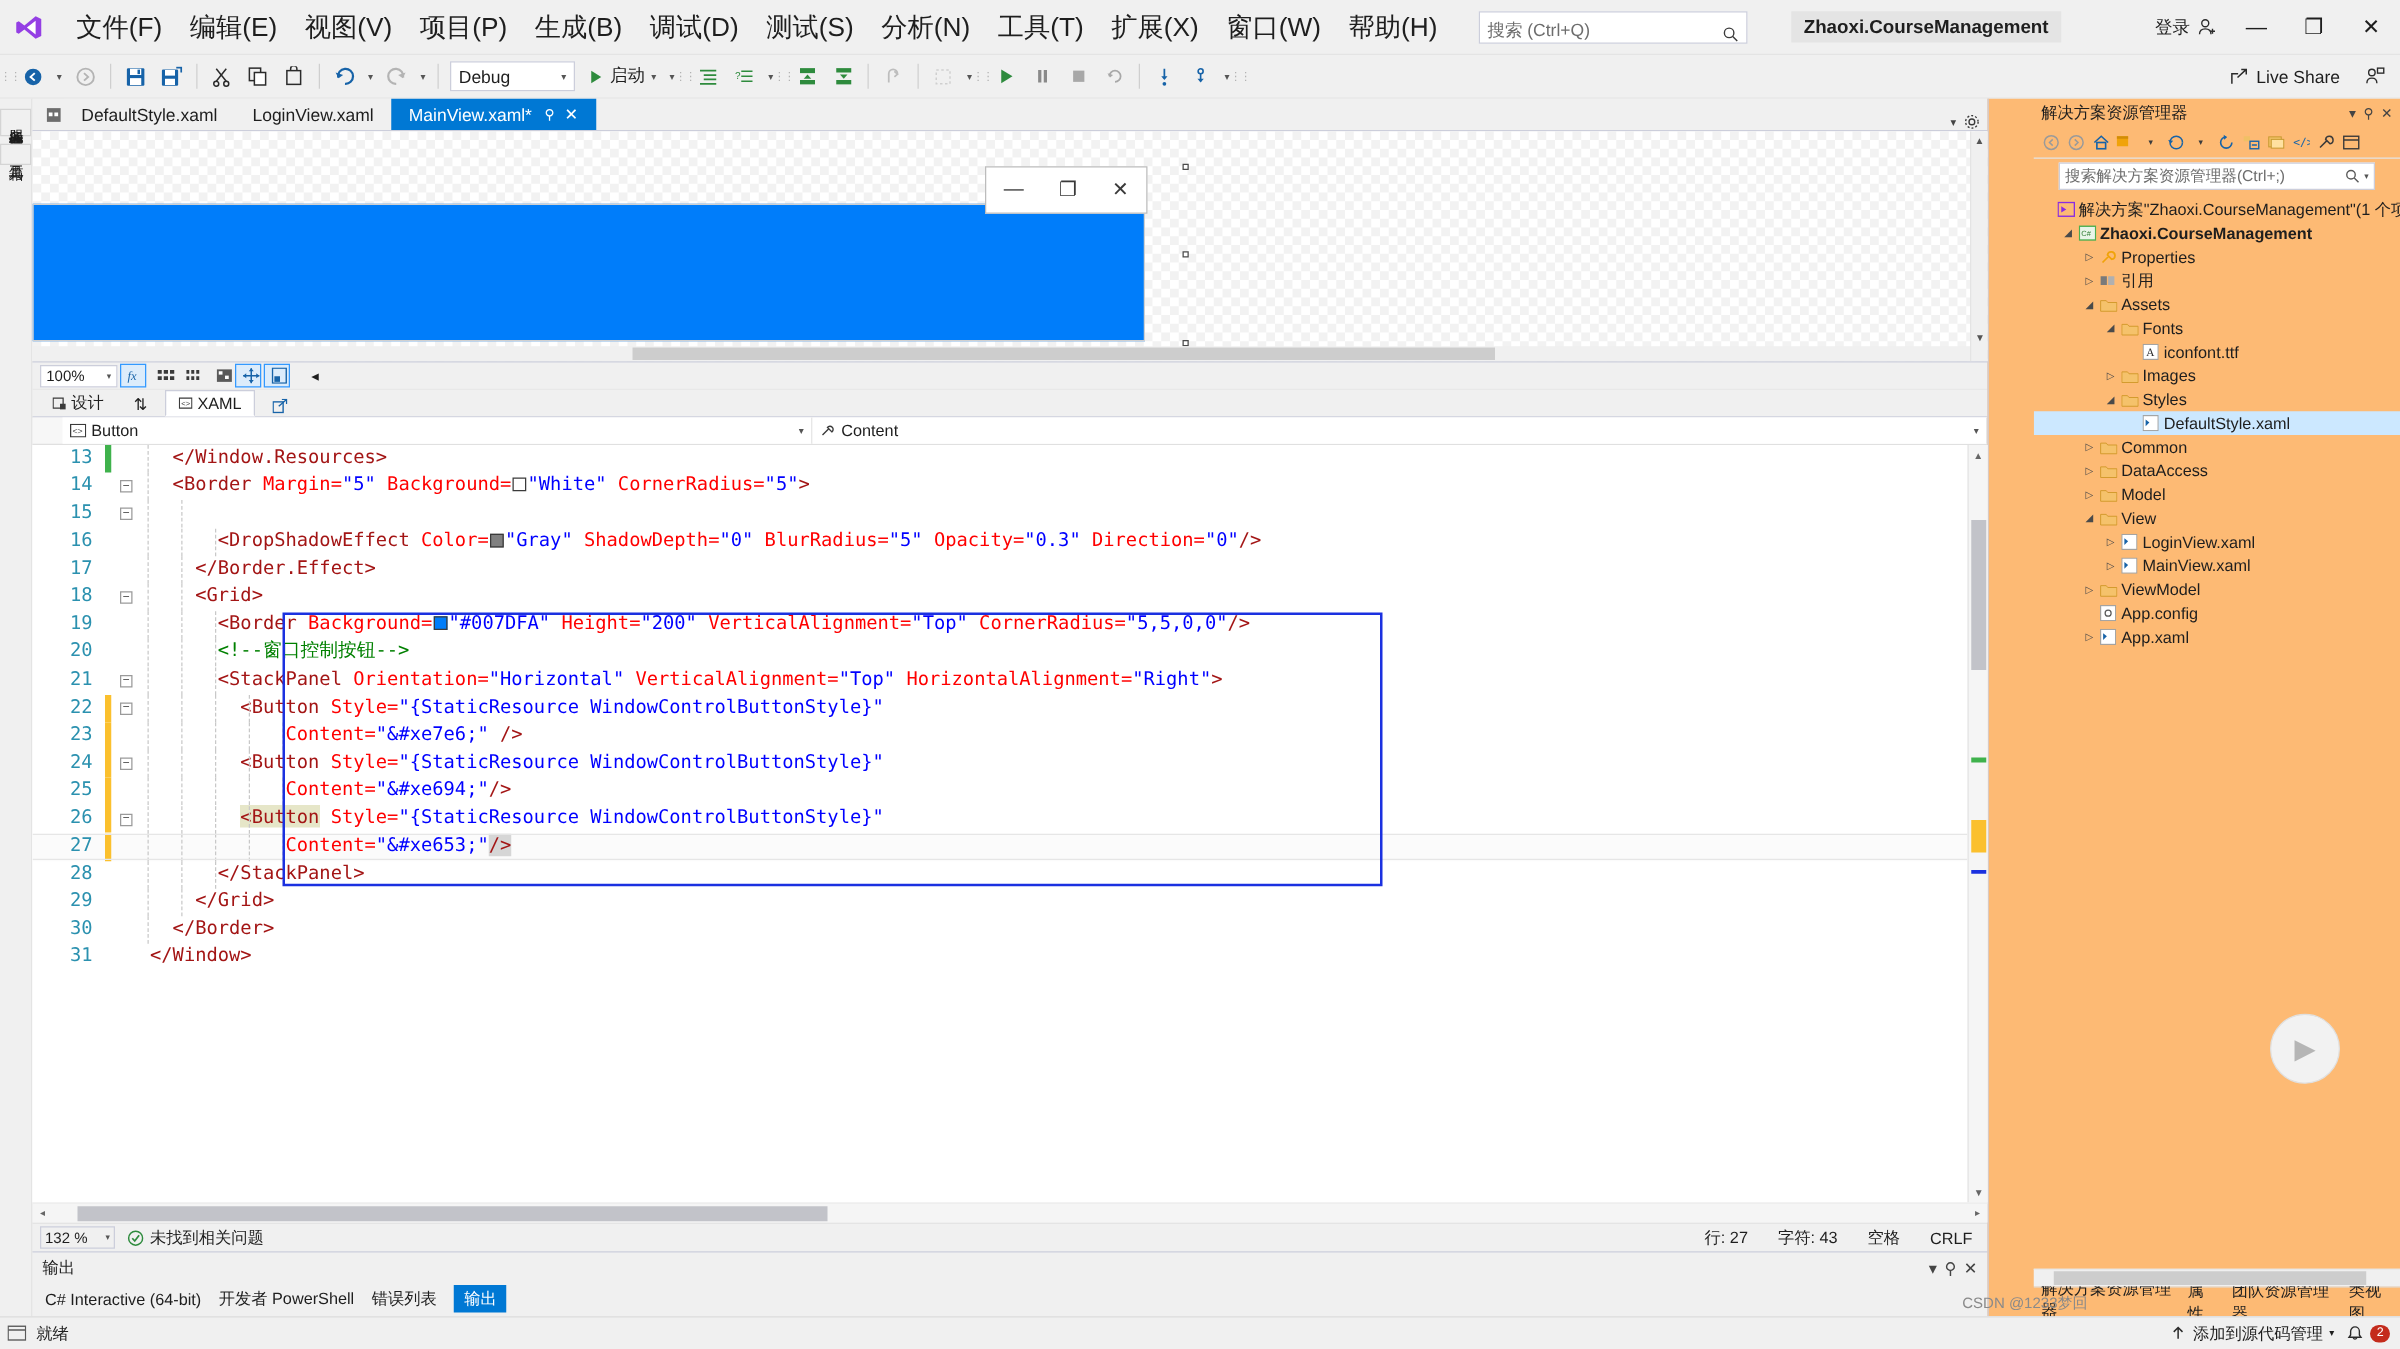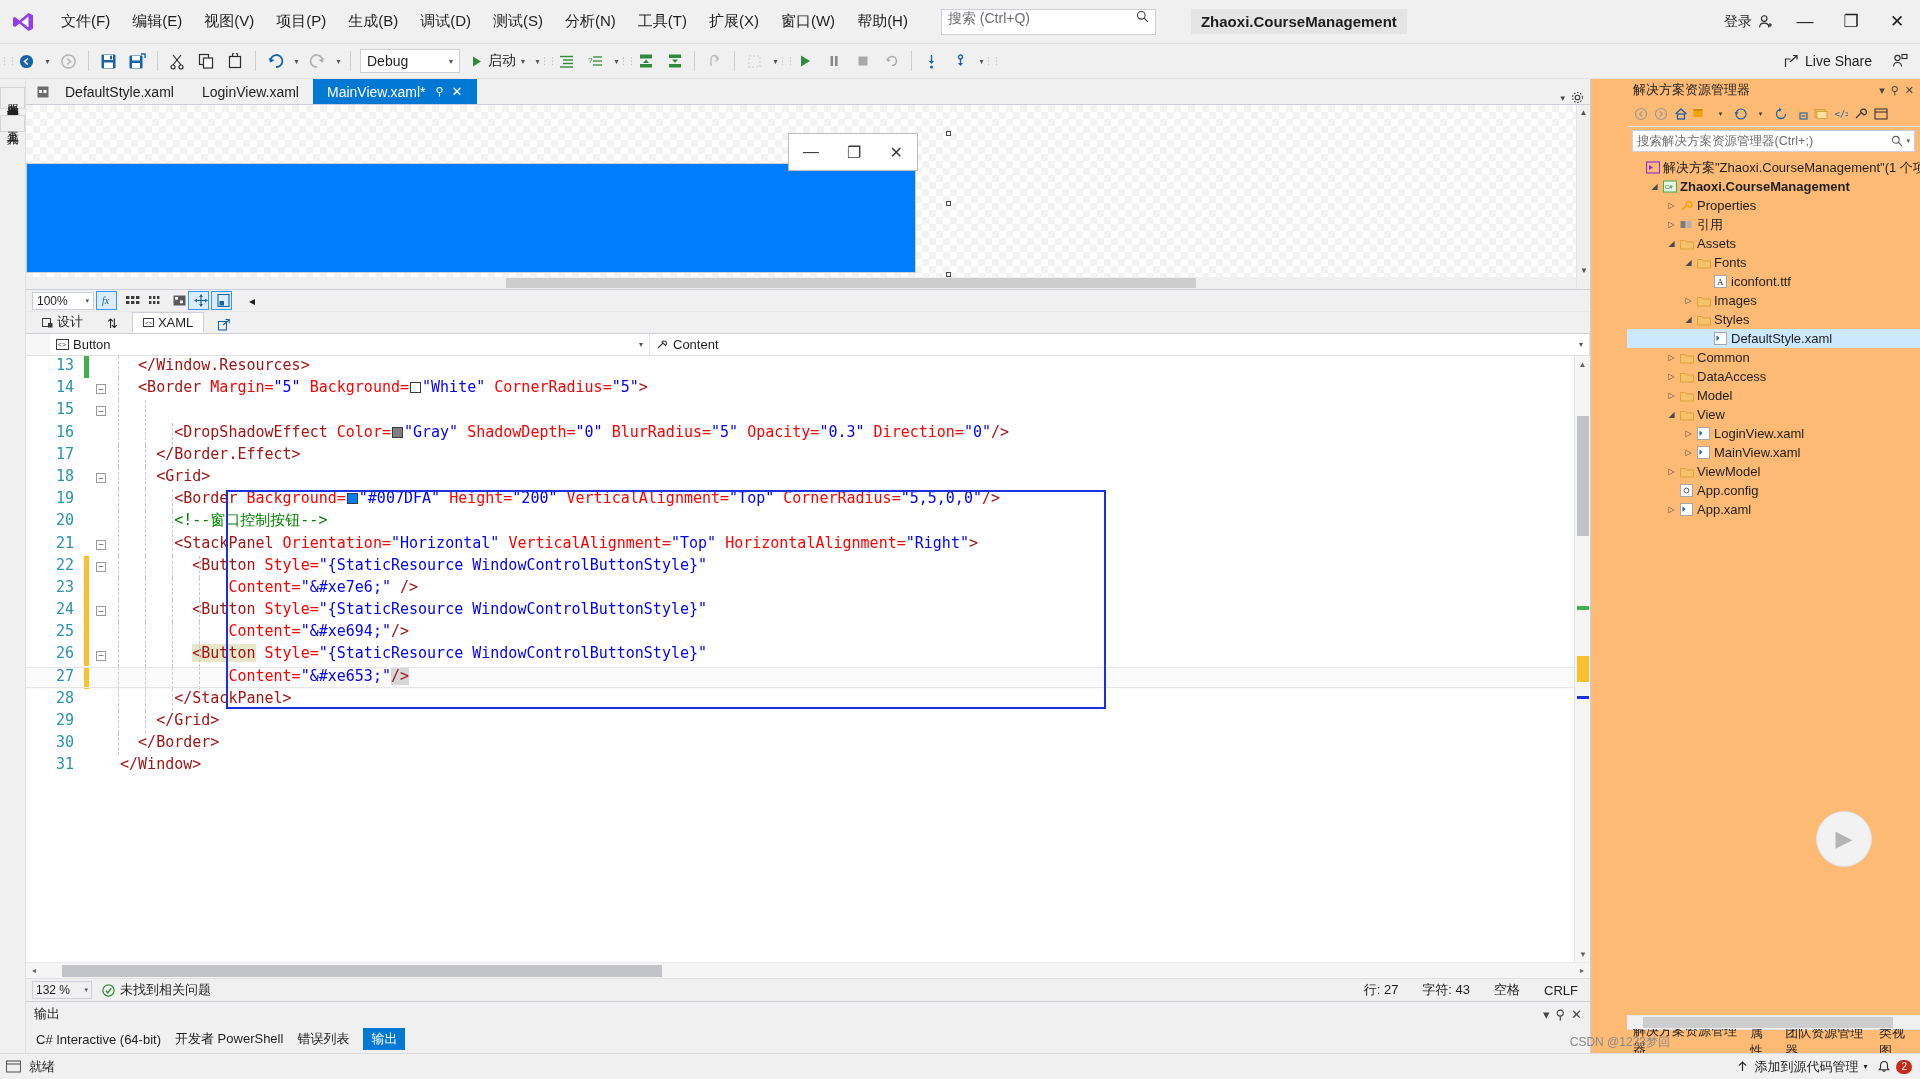--- a/index.html
+++ b/index.html
@@ -21,7 +21,7 @@
   .vs-logo { width:30px; height:30px; display:flex; align-items:center; justify-content:center; }
   .menubar { display:flex; align-items:center; margin-left:12px; }
   .menu-item {
-    padding:6px 11px; font-size:15px; color:#1e1e1e; cursor:default; white-space:nowrap;
+    padding:6px 11px; font-size:21px; color:#1e1e1e; cursor:default; white-space:nowrap;
   }
   .tb-search {
     margin-left:22px; width:215px; height:26px; background:#fff;

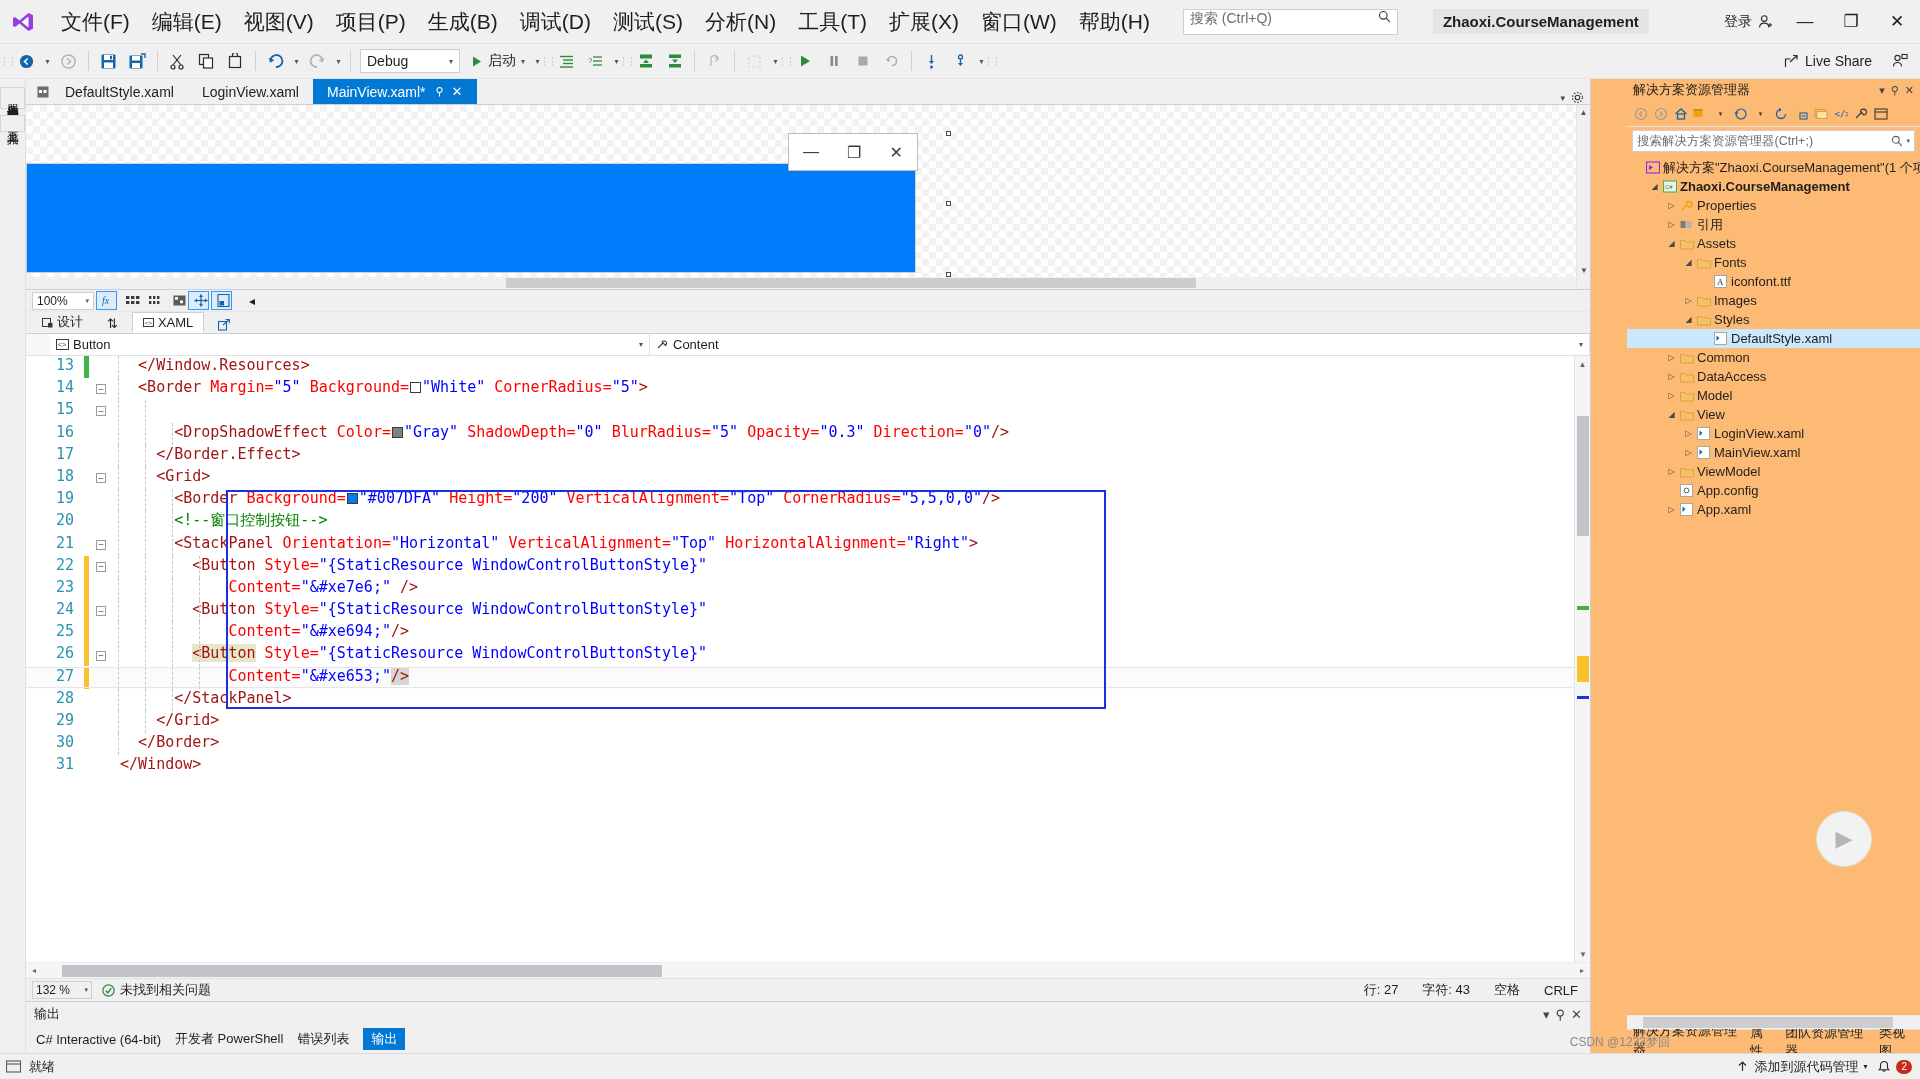--- a/index.html
+++ b/index.html
@@ -25,7 +25,7 @@
   }
   .tb-search {
     margin-left:22px; width:215px; height:26px; background:#fff;
-    border:1px solid #cccedb; display:flex; align-items:flex-start;
+    border:1px solid #cccedb; display:flex; align-items:flex-end;
     padding:0 6px; font-size:14px; color:#6d6d6d;
   }
   .tb-search .ph { flex:1; }

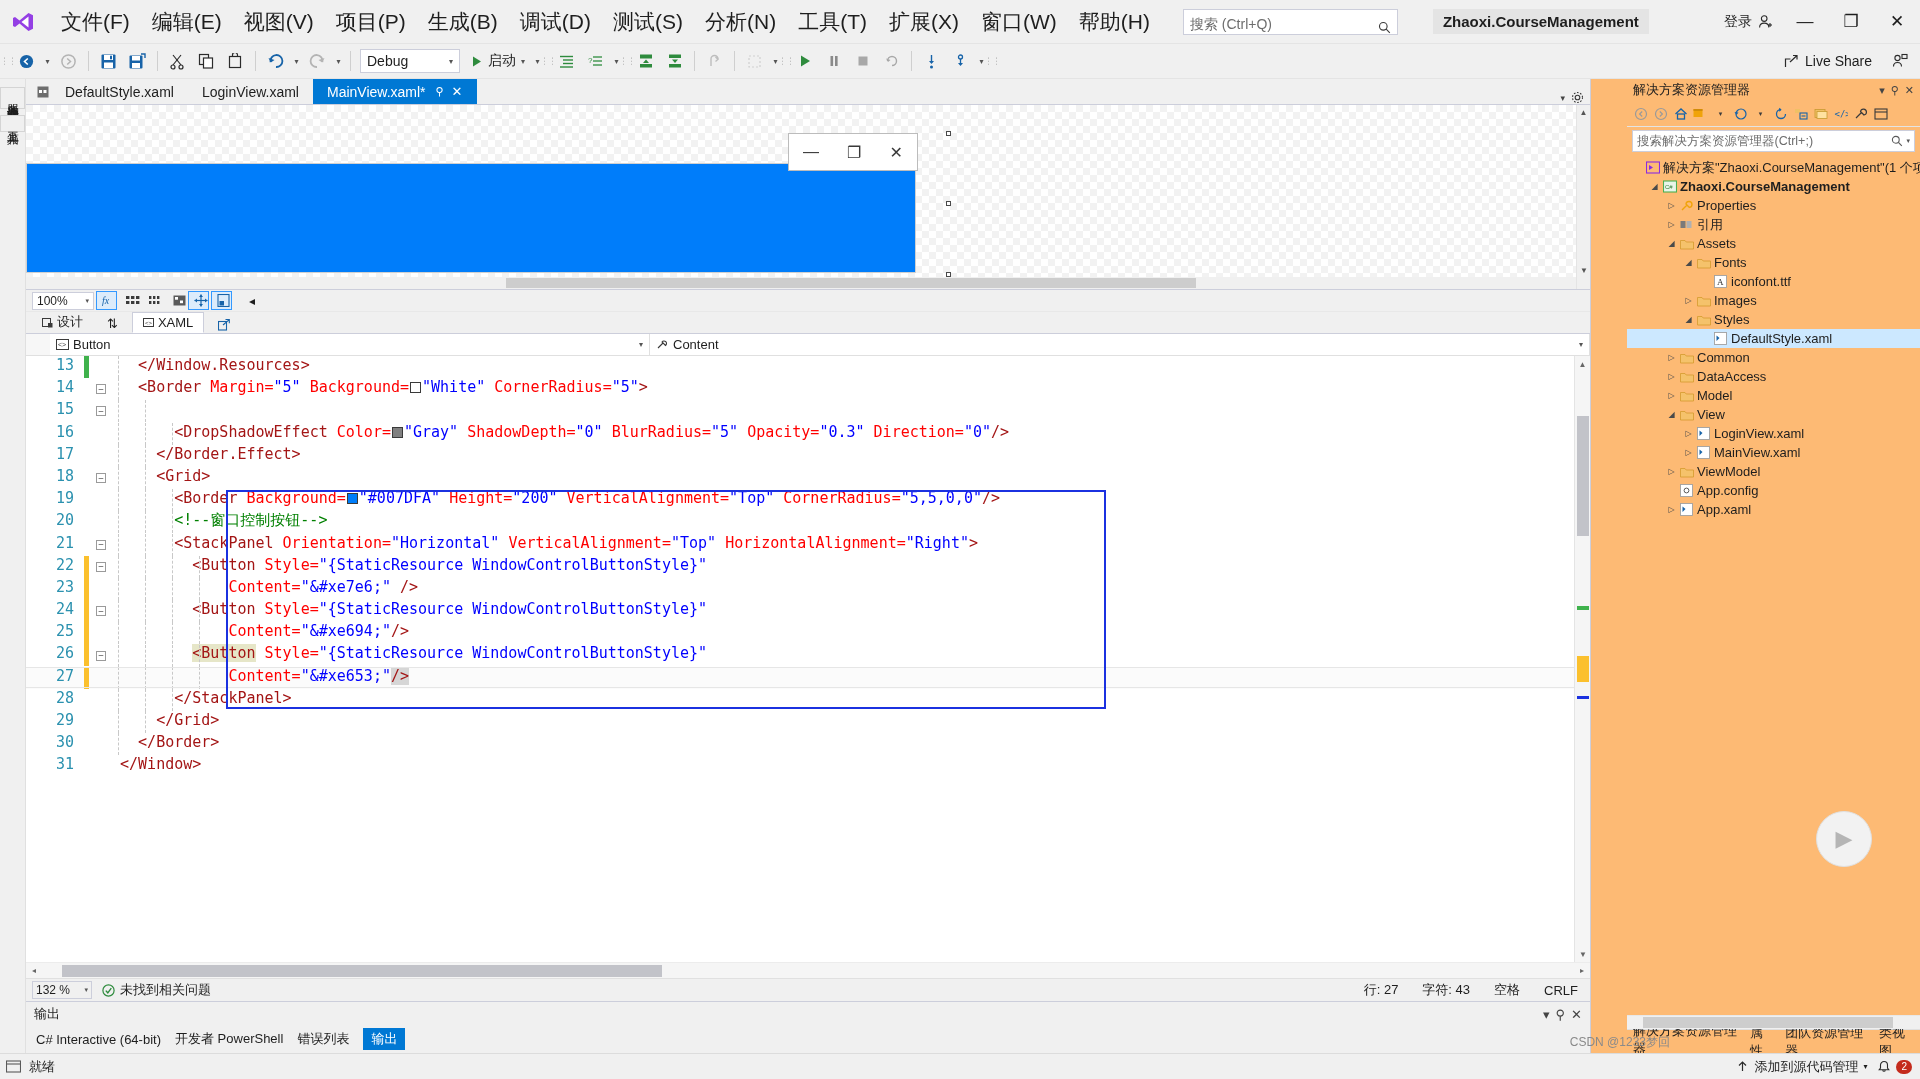--- a/index.html
+++ b/index.html
@@ -208,7 +208,7 @@
   .rp-toolbar { height:26px; display:flex; align-items:center; gap:1px; padding:0 4px; border-bottom:1px solid #e4e4e4; }
   .rtb { width:19px; height:20px; display:flex; align-items:center; justify-content:center; font-size:12px; color:#3b3b3b; }
   .rp-search {
-    height:22px; margin:3px 5px; background:#fff; border:1px solid #cccedb;
+    height:22px; margin:3px 20px; background:#fff; border:1px solid #cccedb;
     display:flex; align-items:center; padding:0 4px; font-size:12.5px; color:#6d6d6d;
   }
   .rp-search .sp { flex:1; }

